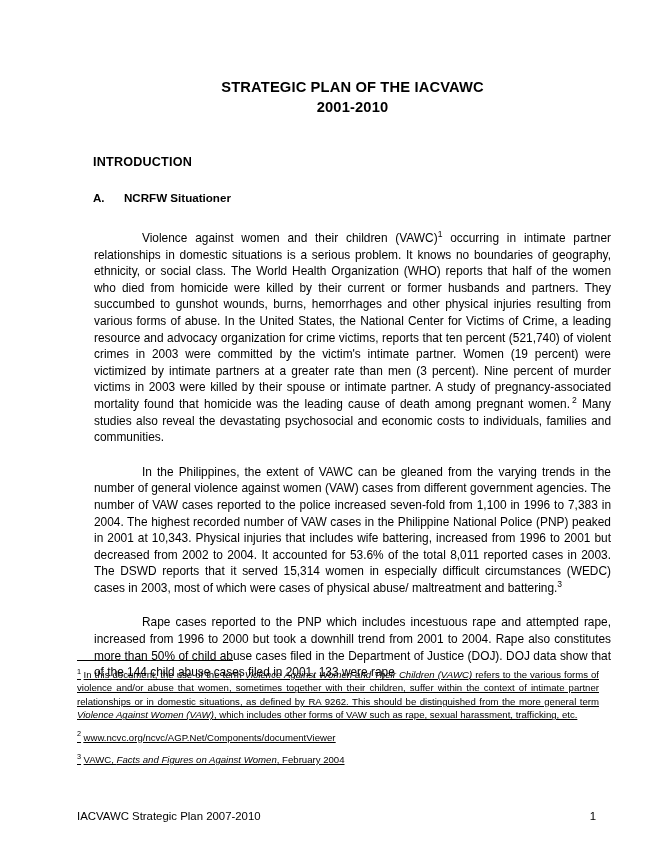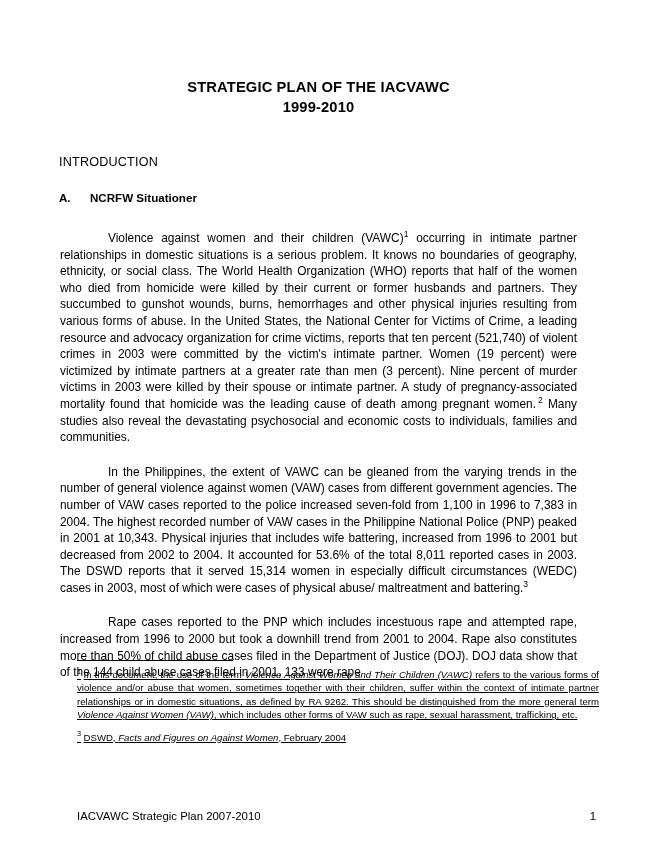--- a/index.html
+++ b/index.html
@@ -19,7 +19,7 @@
   }
   .content {
     position: absolute;
-    left: 59px;
+    left: 93px;
     top: 0;
     width: 519px;
   }

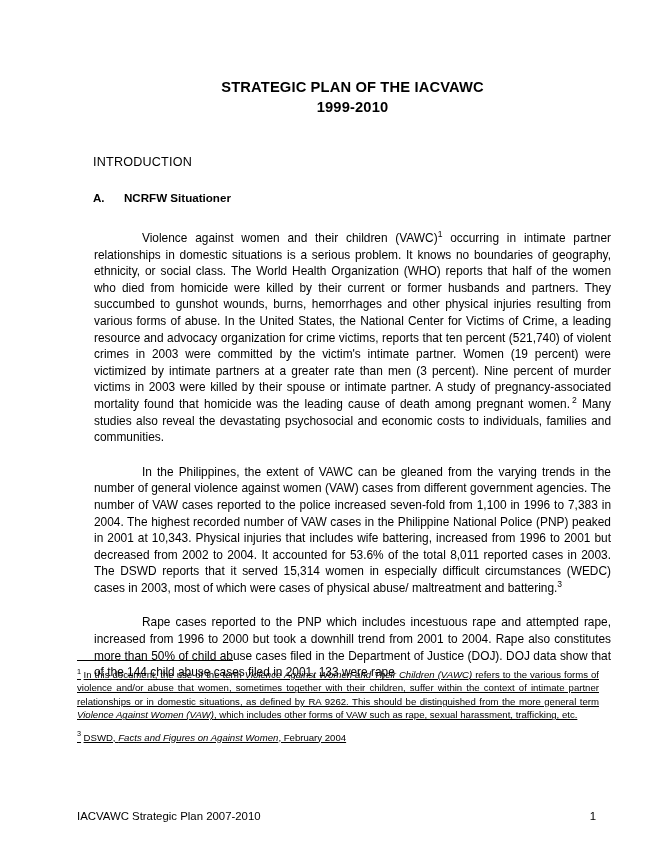--- a/index.html
+++ b/index.html
@@ -140,7 +140,7 @@
 
     <h1 class="doc-title">
       <span>STRATEGIC PLAN OF THE IACVAWC</span>
-      <span class="line2">1999-2010</span>
+      <span class="line2">2001-2010</span>
     </h1>
 
     <h2 class="section-heading">INTRODUCTION</h2>

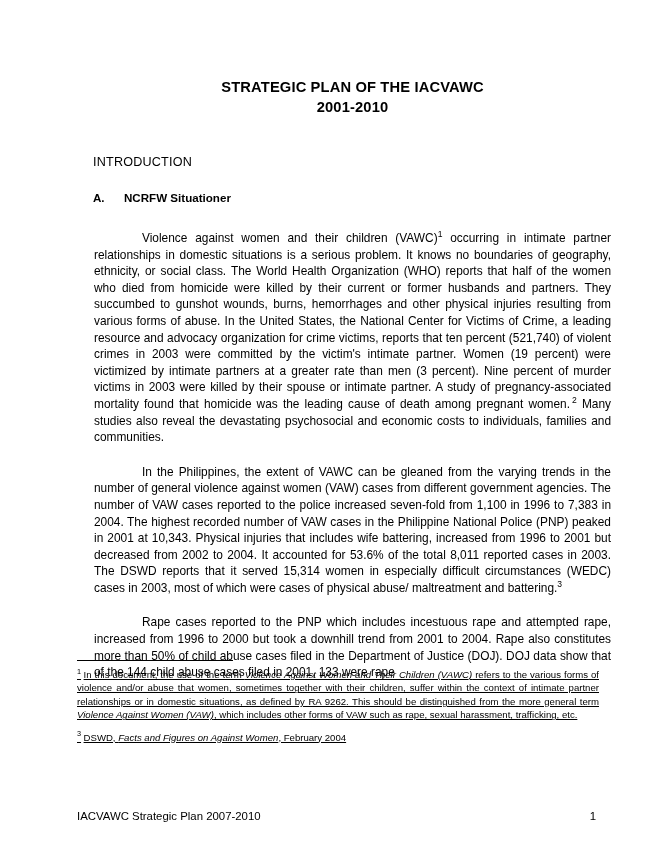--- a/index.html
+++ b/index.html
@@ -41,7 +41,7 @@
   
   .section-heading {
     font-size: 12.6px;
-    font-weight: normal;
+    font-weight: bold;
     letter-spacing: 0.2px;
     margin: 0;
     padding-top: 38px;

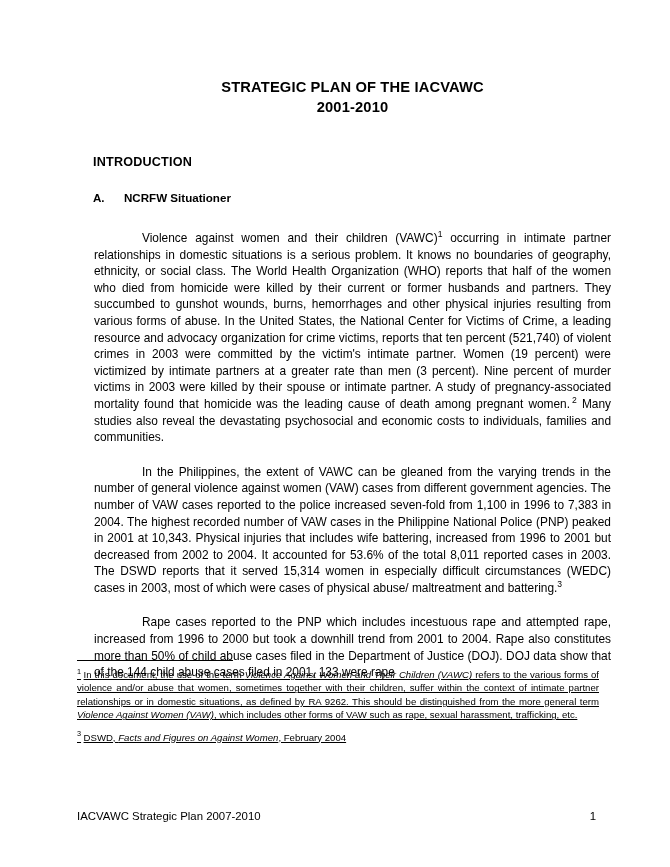--- a/index.html
+++ b/index.html
@@ -172,6 +172,9 @@
       <sup>1</sup><span>In this document, the use of the term </span><i>Violence Against Women and Their Children (VAWC)</i><span> refers to the various forms of violence and/or abuse that women, sometimes together with their children, suffer within the context of intimate partner relationships or in domestic situations, as defined by RA 9262.  This should be distinguished from the more general term </span><i>Violence Against Women (VAW)</i><span>, which includes other forms of VAW such as rape, sexual harassment, trafficking, etc.</span>
     </p>
 
+    <p class="footnote">
+      <sup>2</sup><a class="fn-link" href="#">www.ncvc.org/ncvc/AGP.Net/Components/documentViewer</a>
+    </p>
 
     <p class="footnote">
       <sup>3</sup><span>DSWD, </span><i>Facts and Figures on Against Women</i><span>, February 2004</span>

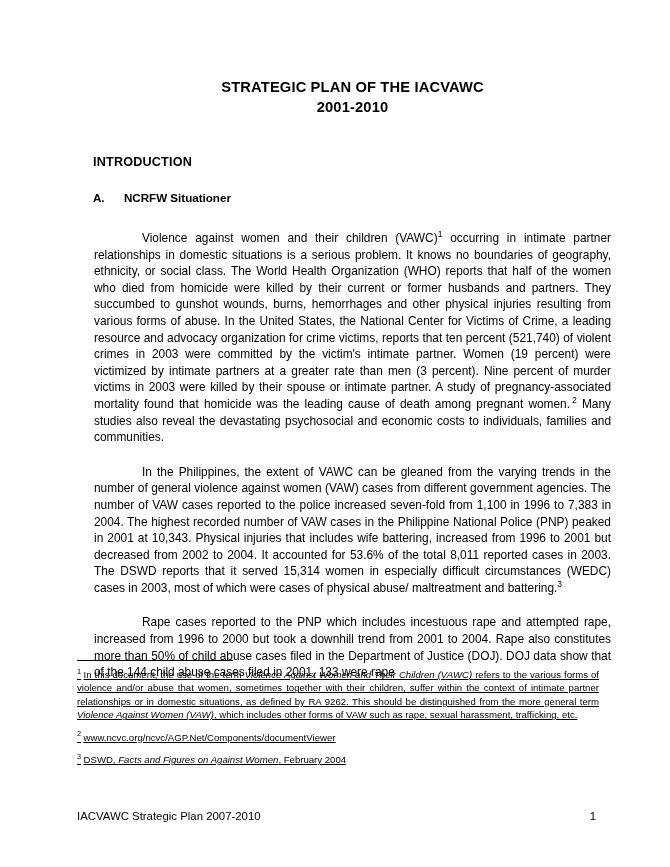--- a/index.html
+++ b/index.html
@@ -177,7 +177,7 @@
     </p>
 
     <p class="footnote">
-      <sup>3</sup><span>DSWD, </span><i>Facts and Figures on Against Women</i><span>, February 2004</span>
+      <sup>3</sup><span>VAWC, </span><i>Facts and Figures on Against Women</i><span>, February 2004</span>
     </p>
 
   </div>

